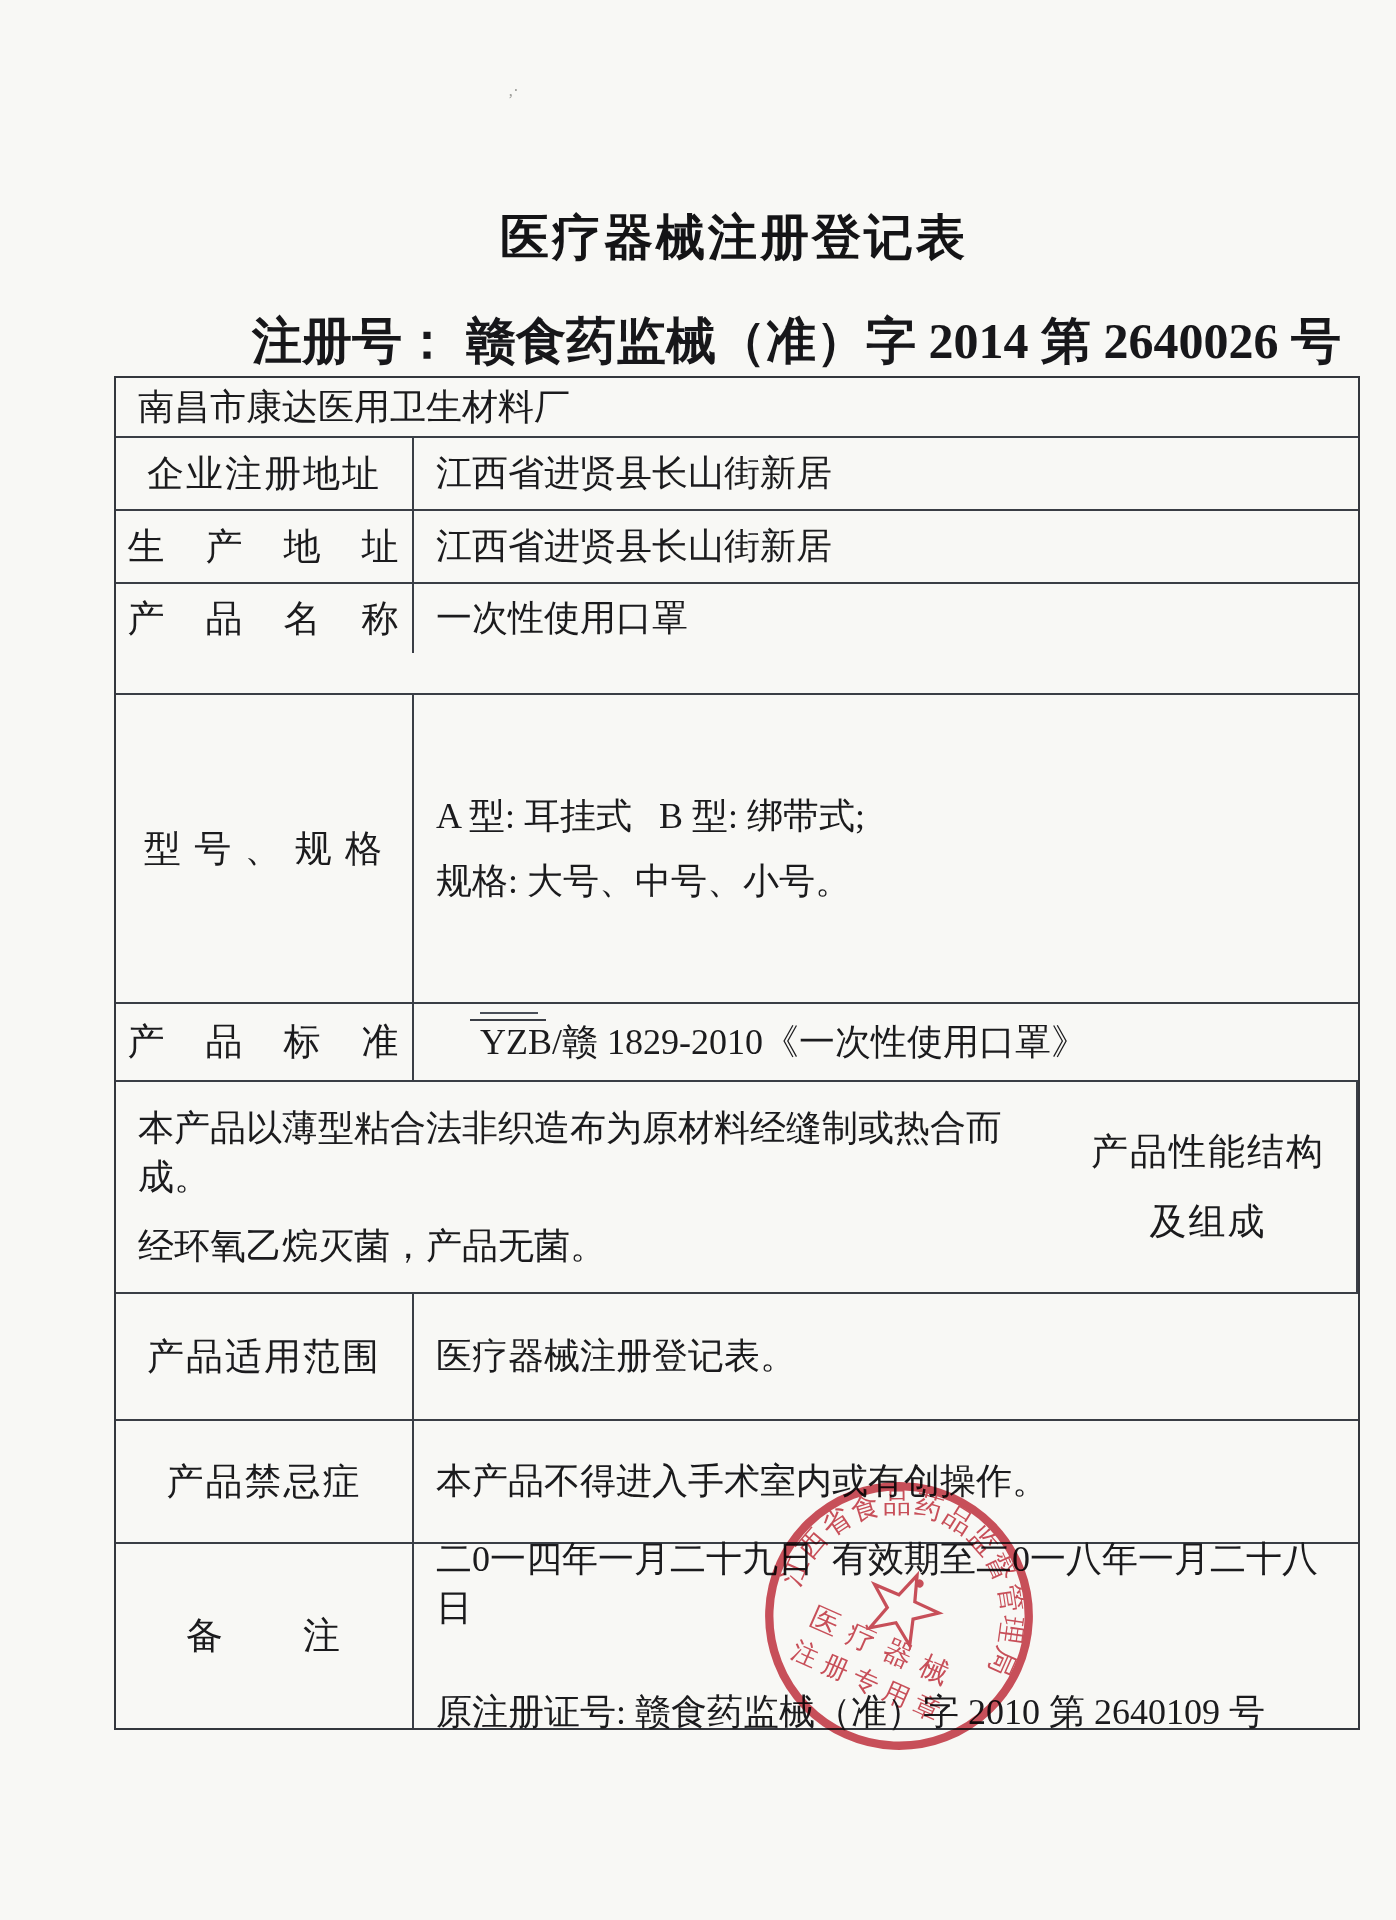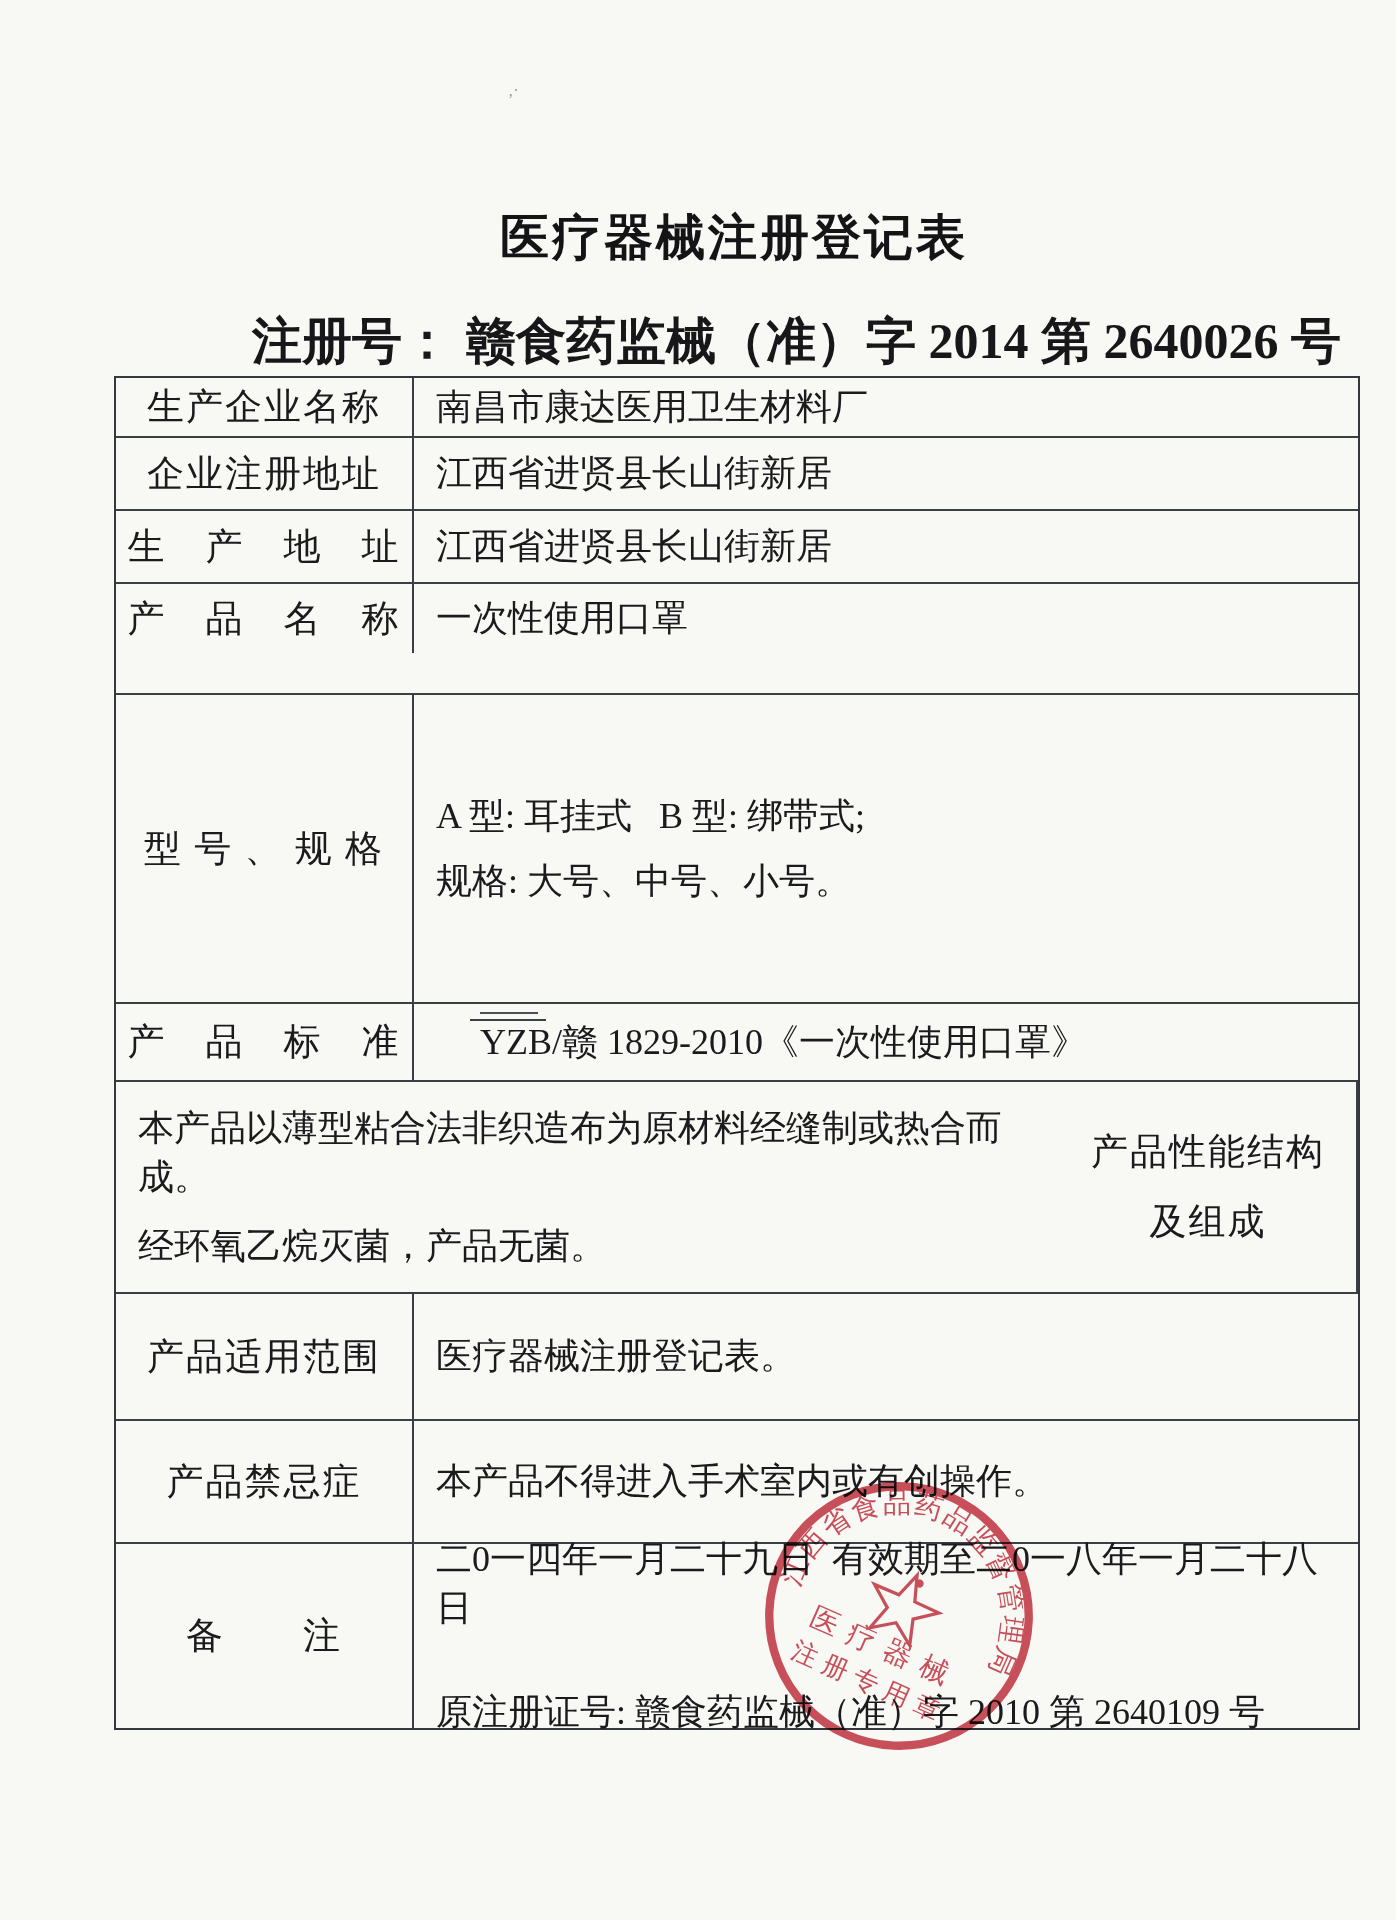--- a/index.html
+++ b/index.html
@@ -155,7 +155,6 @@
   <div class="reg-table">
 
     <div class="trow h1">
-      <div class="tcell lab">生产企业名称</div>
       <div class="tcell val">南昌市康达医用卫生材料厂</div>
     </div>
 

